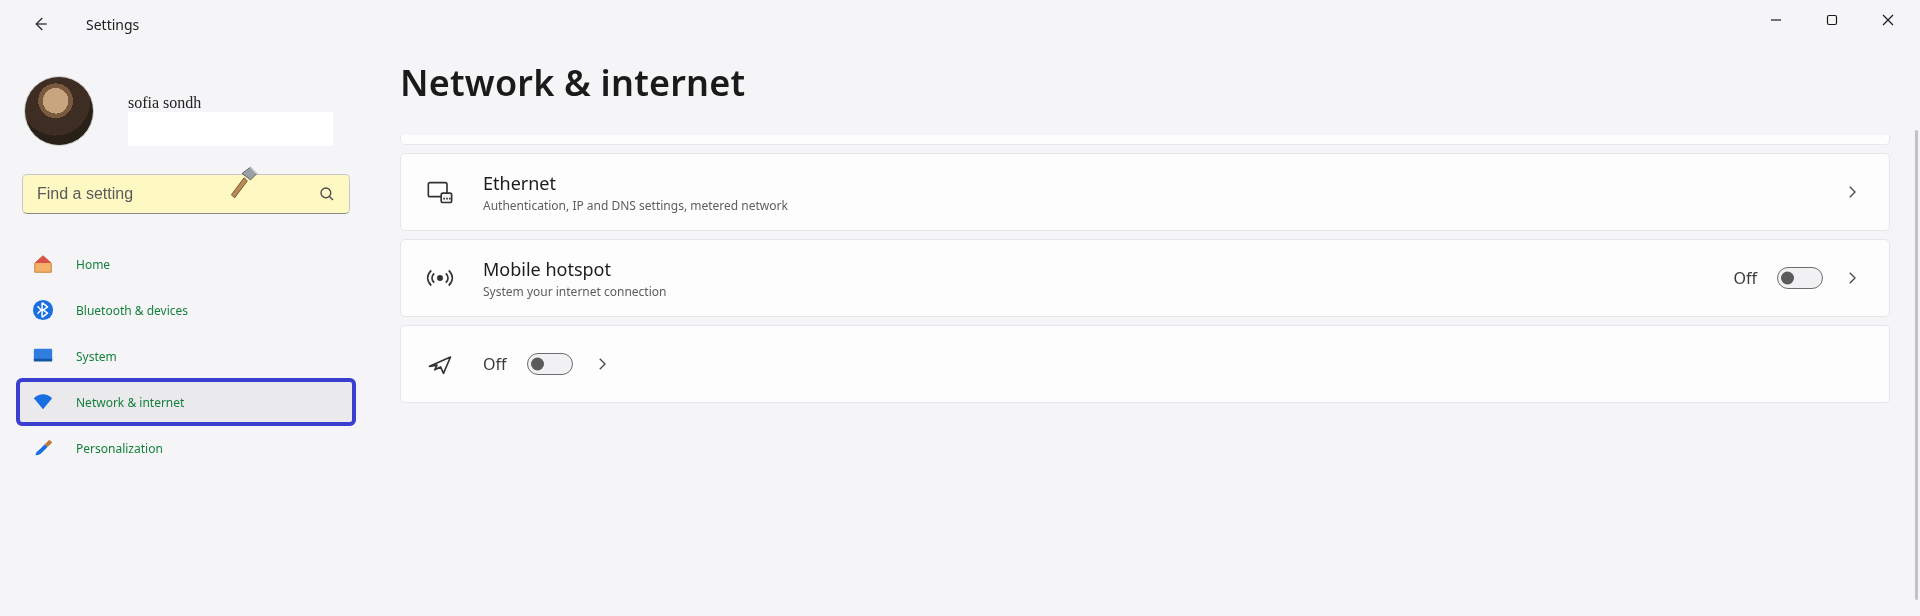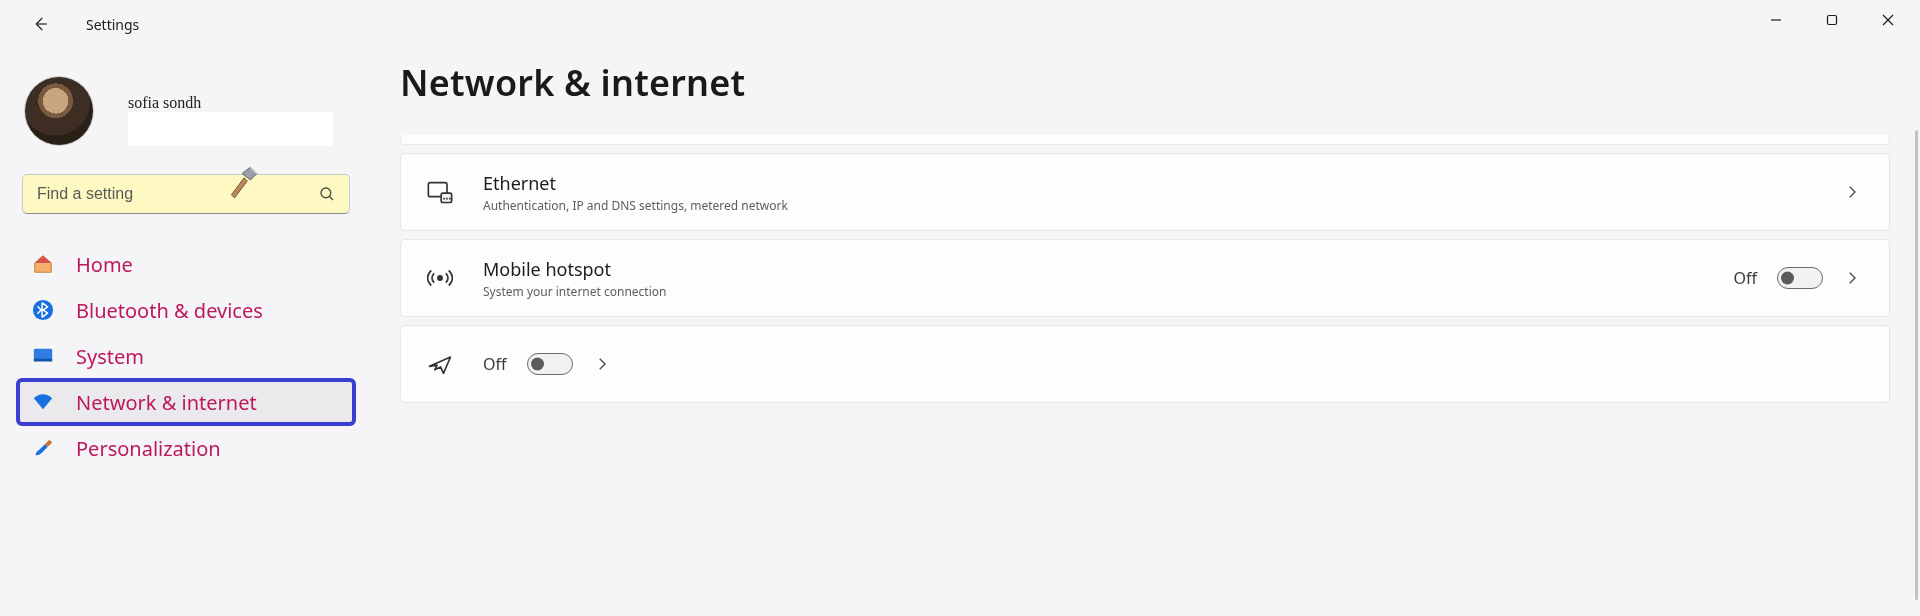--- a/index.html
+++ b/index.html
@@ -100,8 +100,8 @@
     height:44px;
     padding:0 14px;
     border-radius:6px;
-    font-size:20px;
-    color:#be185d;
+    font-size:12px;
+    color:#15803d;
     position:relative;
     cursor:default;
   }

